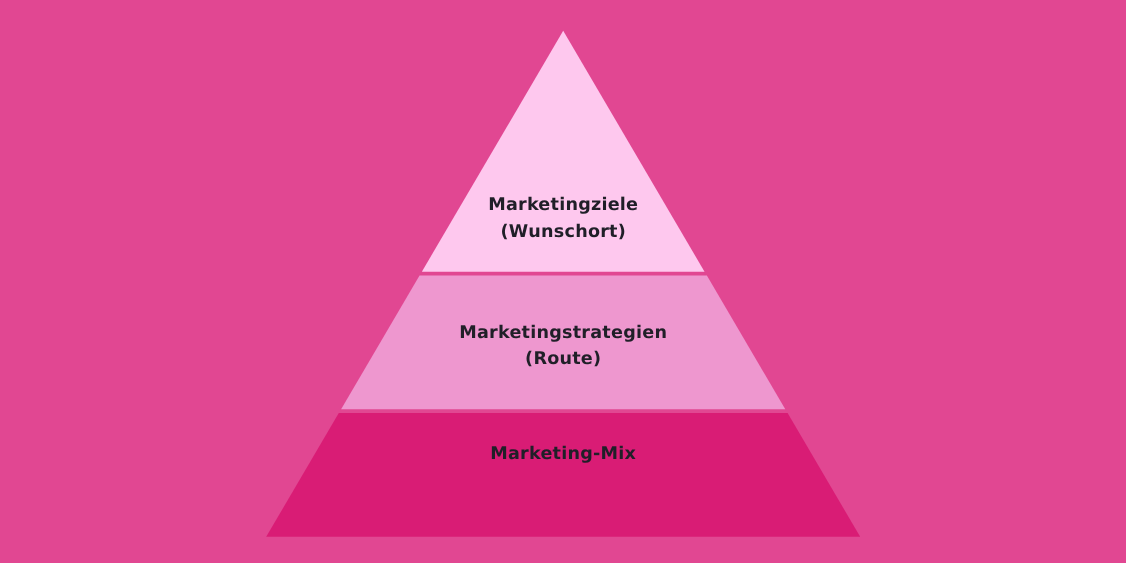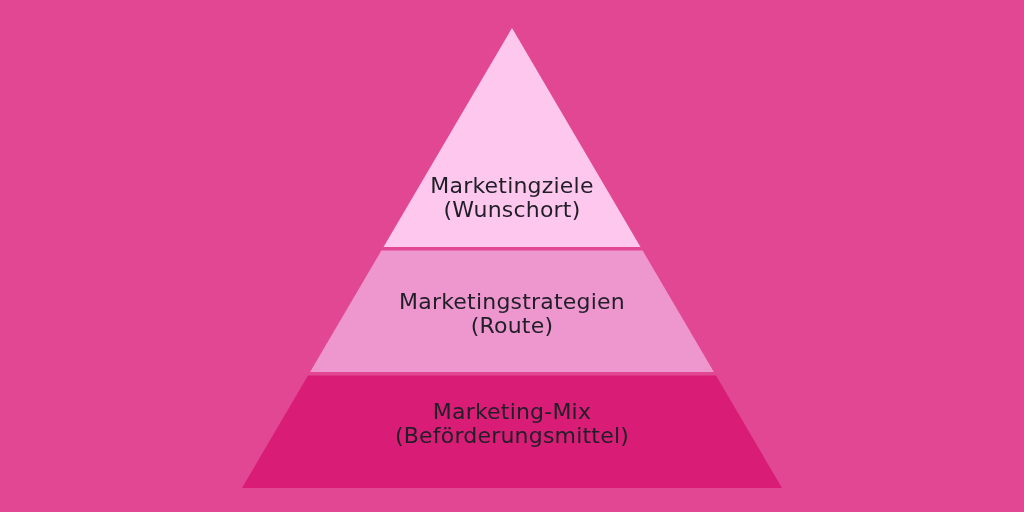--- a/index.html
+++ b/index.html
@@ -24,8 +24,8 @@
     left: 0;
     width: 1024px;
     text-align: center;
-    font-size: 22px;
-    font-weight: normal;
+    font-size: 16px;
+    font-weight: bold;
     line-height: 24px;
     letter-spacing: 0.2px;
     color: #201f28;

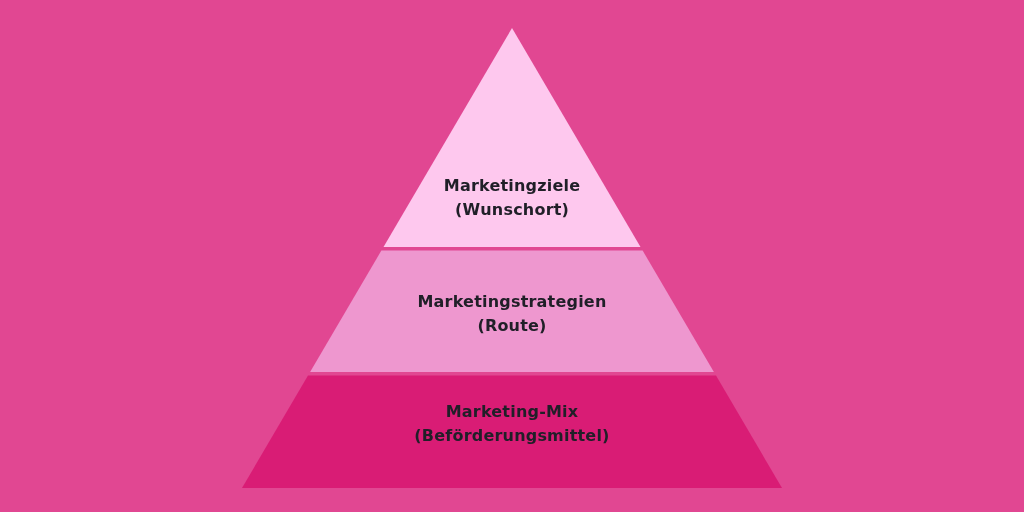--- a/index.html
+++ b/index.html
@@ -62,7 +62,6 @@
 
   <div class="tier-label tier-label-bottom">
     <div>Marketing-Mix</div>
-    <div>(Beförderungsmittel)</div>
   </div>
 
 </div>

